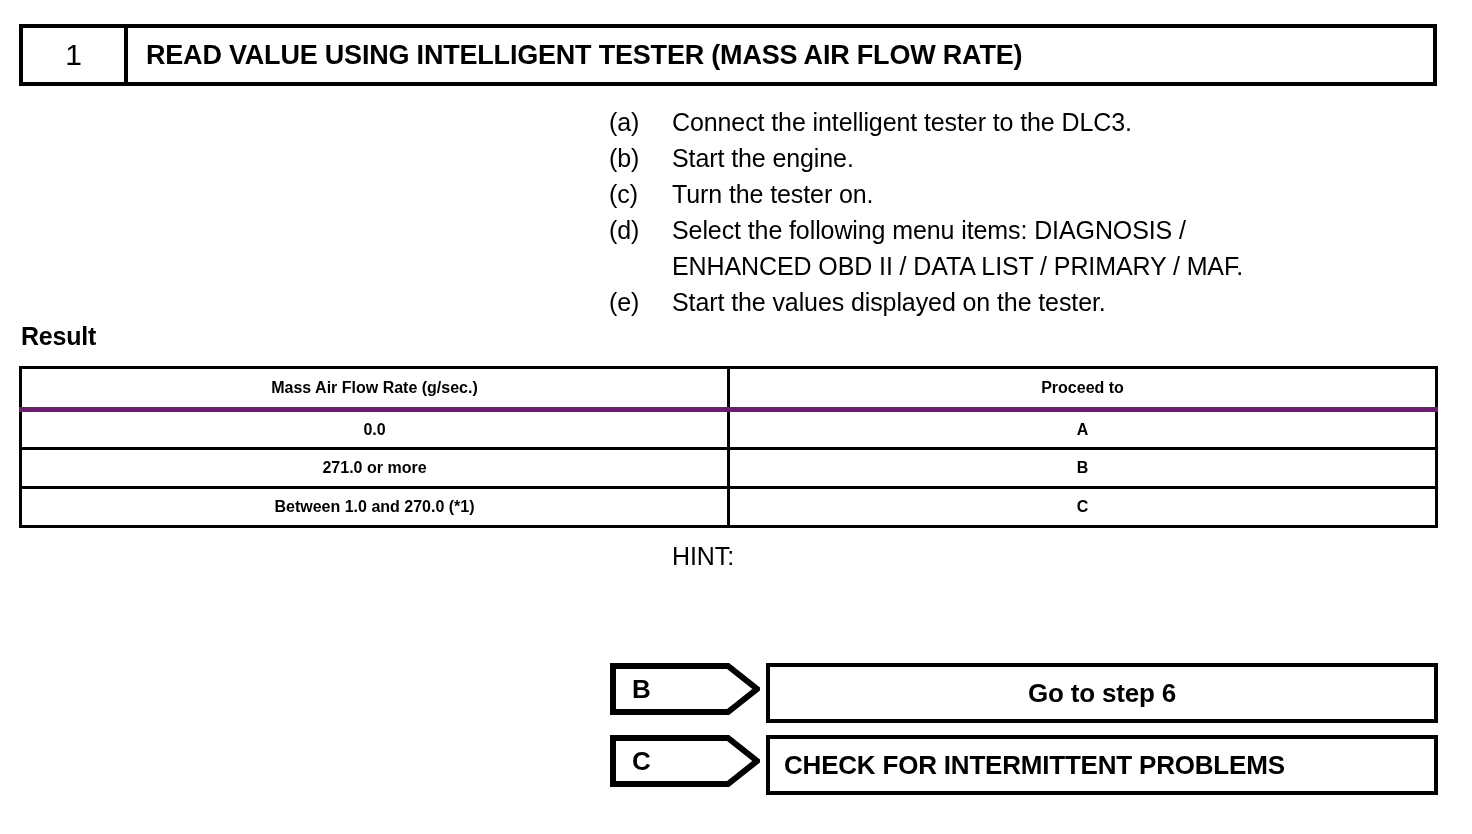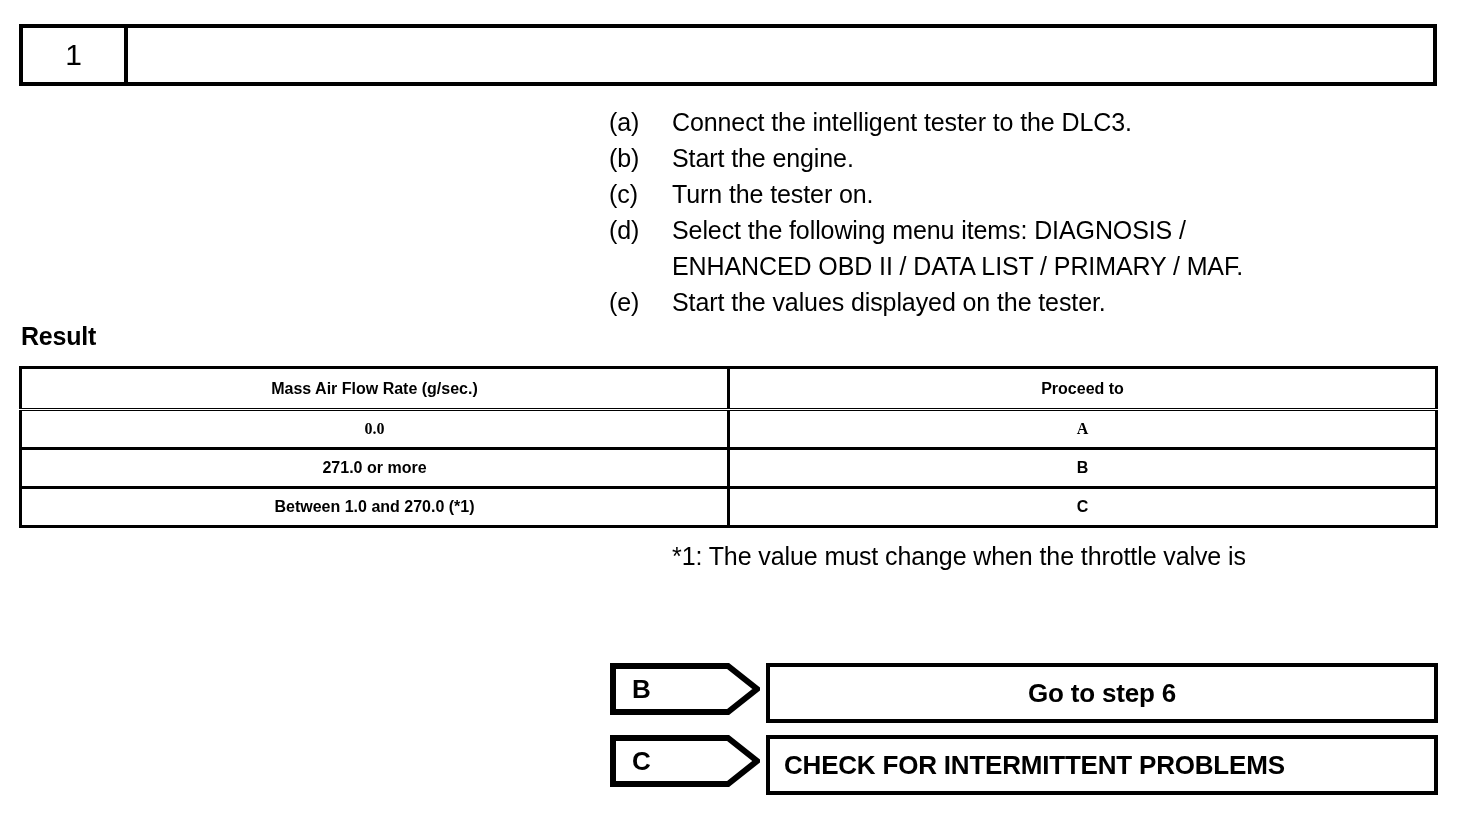--- a/index.html
+++ b/index.html
@@ -189,6 +189,7 @@
 
 <div class="step-header">
   <div class="step-number-cell">1</div>
+  <div class="step-title-cell">READ VALUE USING INTELLIGENT TESTER (MASS AIR FLOW RATE)</div>
 </div>
 
 <div class="procedure">

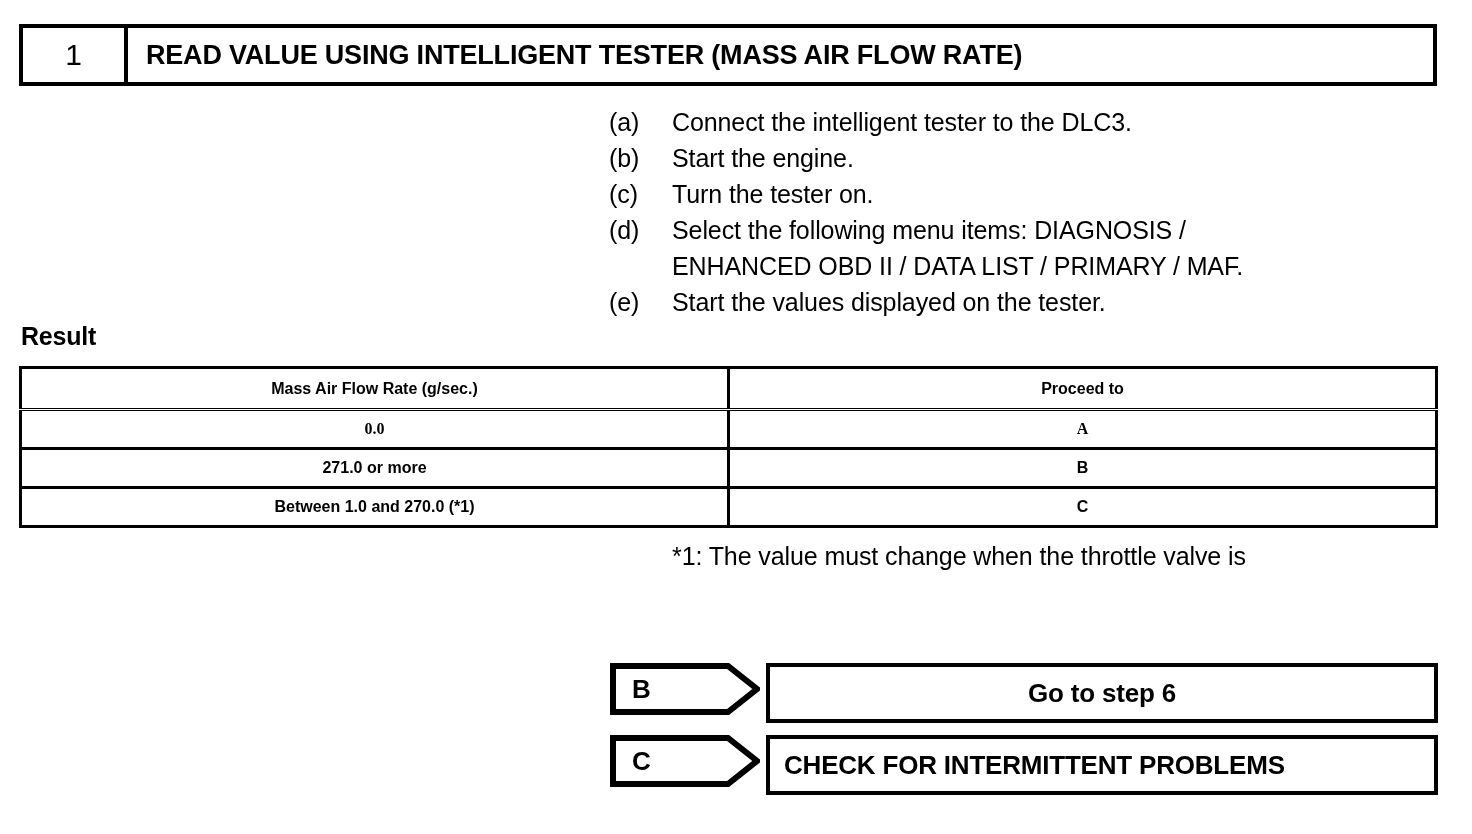--- a/index.html
+++ b/index.html
@@ -115,8 +115,7 @@
     border-bottom: 3px double #000;
   }
   table.result-table tbody tr:first-child td {
-    border-top: 3px solid #701a75;
-    font-family: Liberation Serif, serif;
+    border-top: 5px solid #701a75;
   }
   table.result-table tbody td {
     height: 39px;

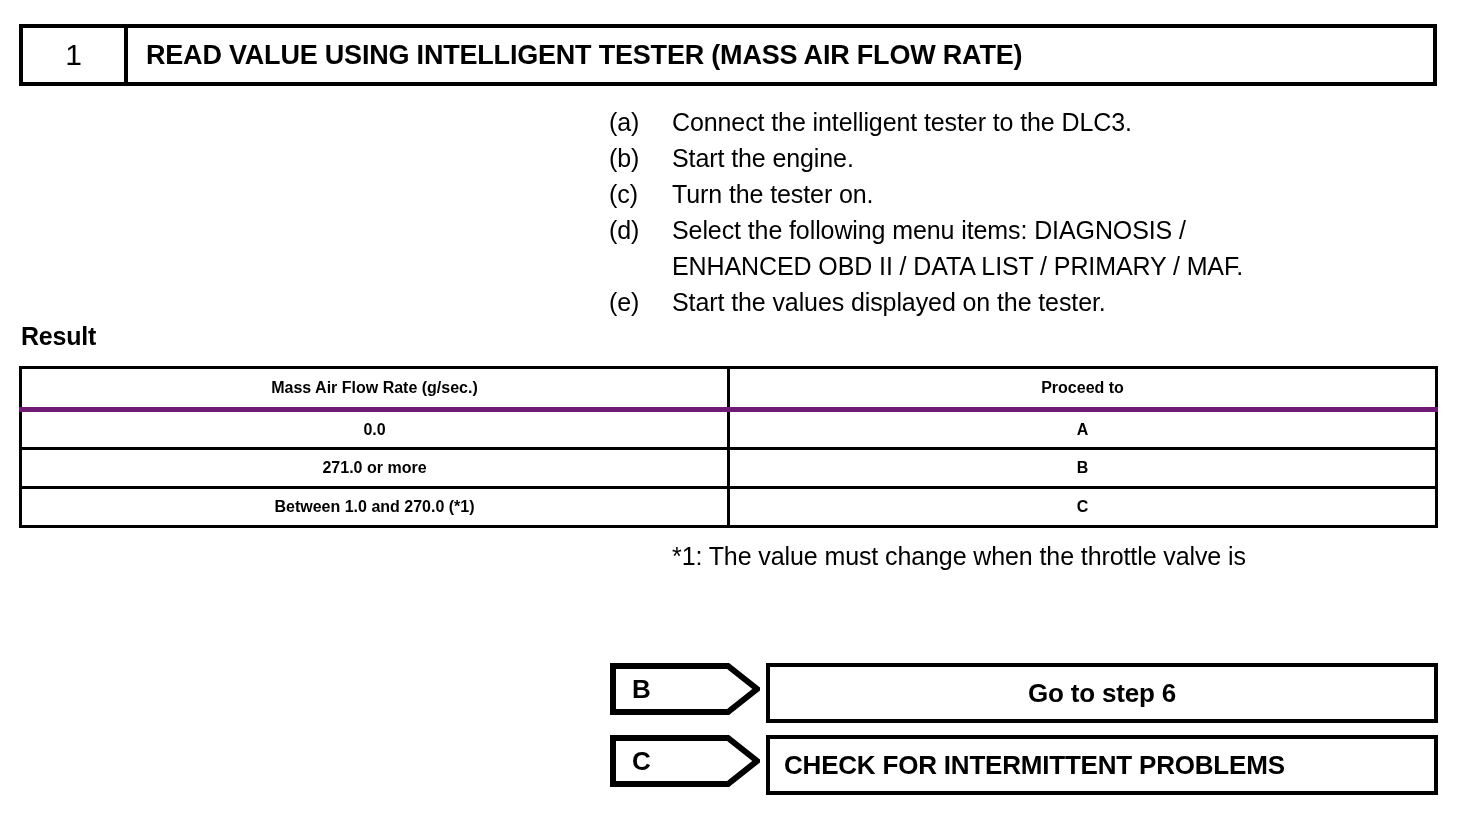--- a/index.html
+++ b/index.html
@@ -245,6 +245,7 @@
 </div>
 
 <div class="hint">
+  <span class="hint-line">HINT:</span>
   <span class="hint-line">*1: The value must change when the throttle valve is</span>
 </div>
 

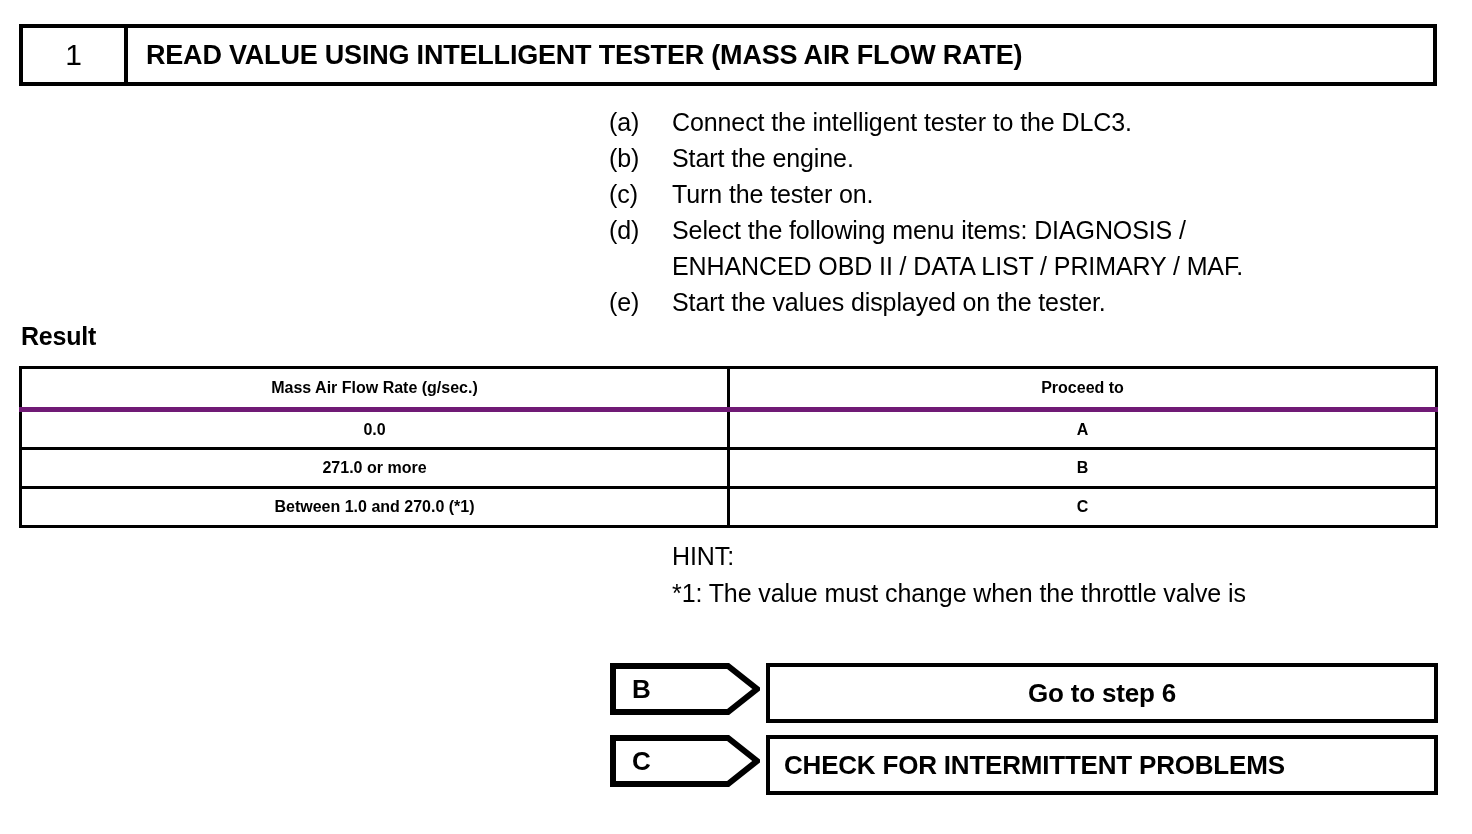--- a/index.html
+++ b/index.html
@@ -246,7 +246,6 @@
 
 <div class="hint">
   <span class="hint-line">HINT:</span>
-  <span class="hint-line">*1: The value must change when the throttle valve is</span>
 </div>
 
 <div class="branch branch-b">

